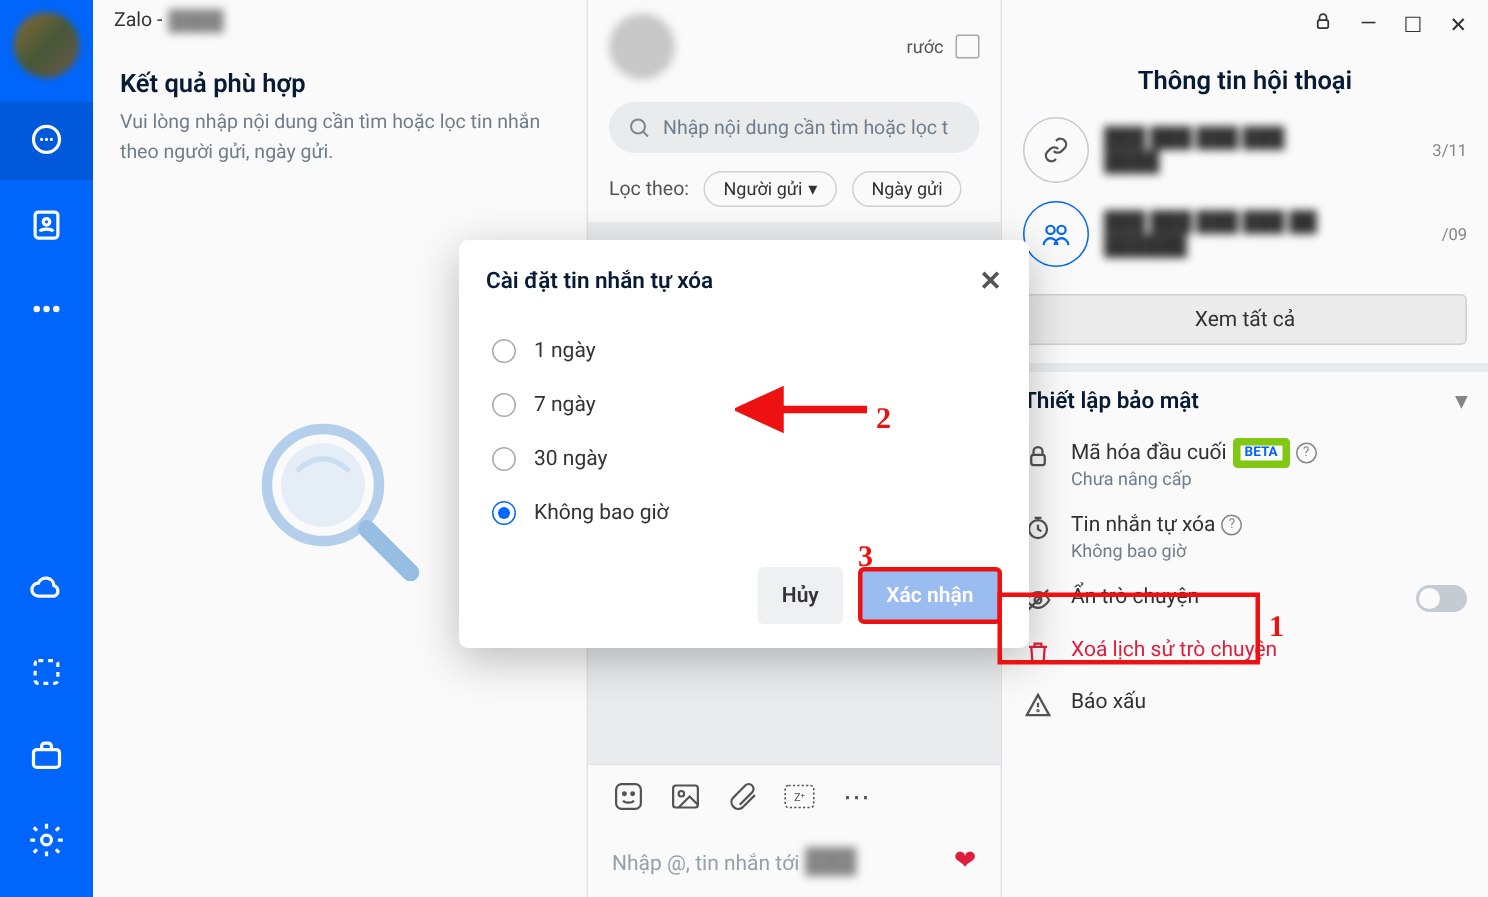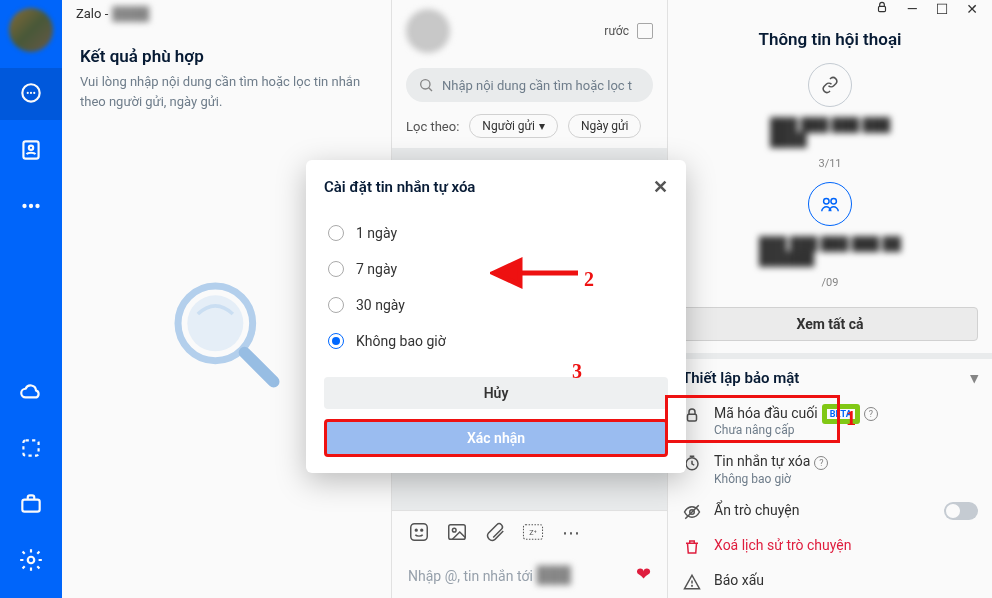--- a/index.html
+++ b/index.html
@@ -43,7 +43,7 @@
 .win-controls span { cursor:pointer; }
 .info-title { text-align:center; font-weight:600; font-size:17px; color:#081c36; padding: 12px 0 14px; }
 .info-links { padding: 0 14px; }
-.link-item { display:flex; gap:10px; margin-bottom:12px; align-items:center;flex-direction:column; }
+.link-item { display:flex; gap:10px; margin-bottom:12px; align-items:center; }
 .link-ico { width:44px; height:44px; border-radius:50%; border:1.5px solid #c9d0d7; display:flex; align-items:center; justify-content:center; color:#555; flex-shrink:0; }
 .link-ico.blue { border-color:#0068ff; color:#0068ff; }
 .link-text { flex:1; font-size:13px; color:#333; filter: blur(3px); }

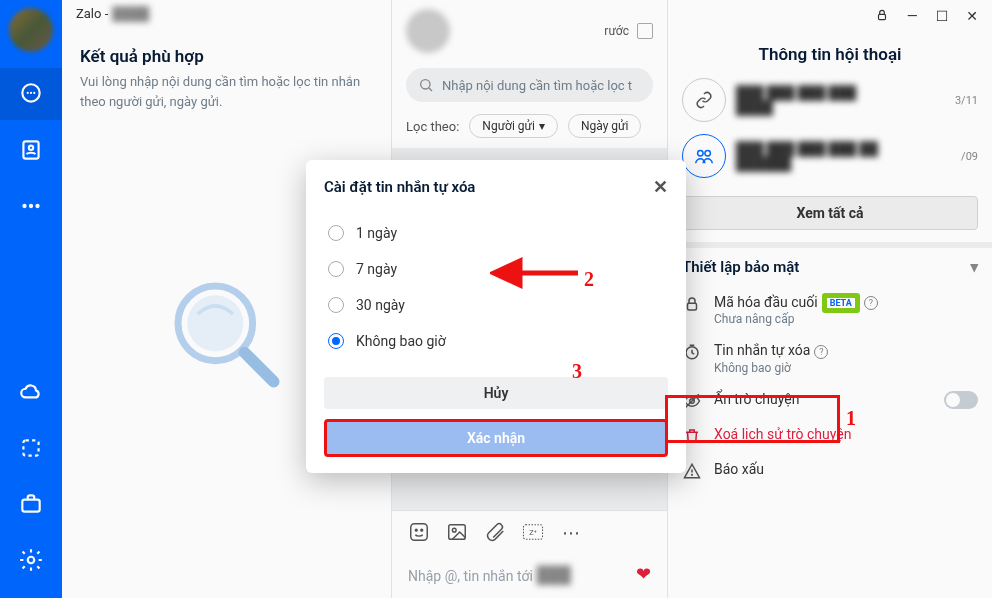--- a/index.html
+++ b/index.html
@@ -48,7 +48,7 @@
 .link-ico.blue { border-color:#0068ff; color:#0068ff; }
 .link-text { flex:1; font-size:13px; color:#333; filter: blur(3px); }
 .link-date { font-size:11px; color:#888; }
-.btn-all { display:block; width: calc(100% - 28px); margin: 6px 14px 12px; border:1px solid #d6d6d6; border-radius:4px; background:#f0f0f0; padding:8px; text-align:center; font-size:14px; font-weight:700; color:#333; cursor:pointer; }
+.btn-all { display:block; width: calc(100% - 28px); margin: 6px 14px 12px; border:1px solid #d6d6d6; border-radius:4px; background:#f0f0f0; padding:8px; text-align:center; font-size:14px; font-weight:400; color:#333; cursor:pointer; }
 .sec-header { padding: 10px 14px; font-size:15px; font-weight:600; color:#081c36; display:flex; align-items:center; border-top: 6px solid #eef0f1; }
 .sec-header .chev { margin-left:auto; color:#888; }
 .sec-row { display:flex; gap:12px; padding: 8px 14px; align-items:flex-start; font-size:14px; color:#333; cursor:pointer; }

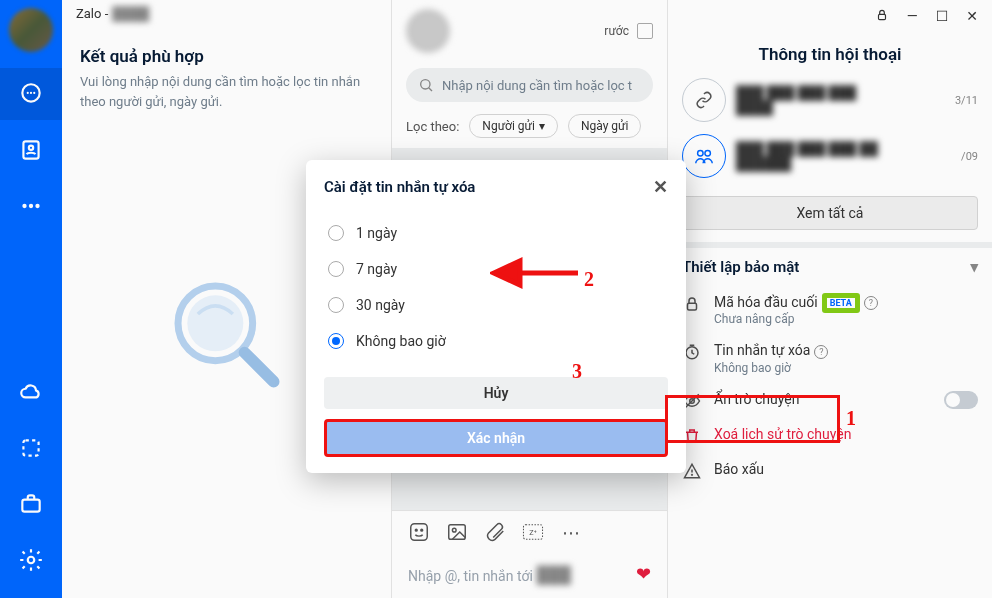--- a/index.html
+++ b/index.html
@@ -71,7 +71,7 @@
 .radio { width:16px; height:16px; border:1.5px solid #aaa; border-radius:50%; display:flex; align-items:center; justify-content:center; flex-shrink:0; }
 .radio.sel { border-color:#0068ff; }
 .radio.sel::after { content:''; width:8px; height:8px; background:#0068ff; border-radius:50%; }
-.modal-actions { display:flex; justify-content:flex-end; gap:10px; margin-top:18px;flex-direction:column; }
+.modal-actions { display:flex; justify-content:flex-end; gap:10px; margin-top:18px; }
 .btn { padding:8px 16px; border-radius:4px; font-size:14px; font-weight:600; cursor:pointer; border:none; }
 .btn-cancel { background:#eef0f1; color:#333; }
 .btn-confirm { background:#9abcf0; color:#fff; border:3px solid #e11; }

